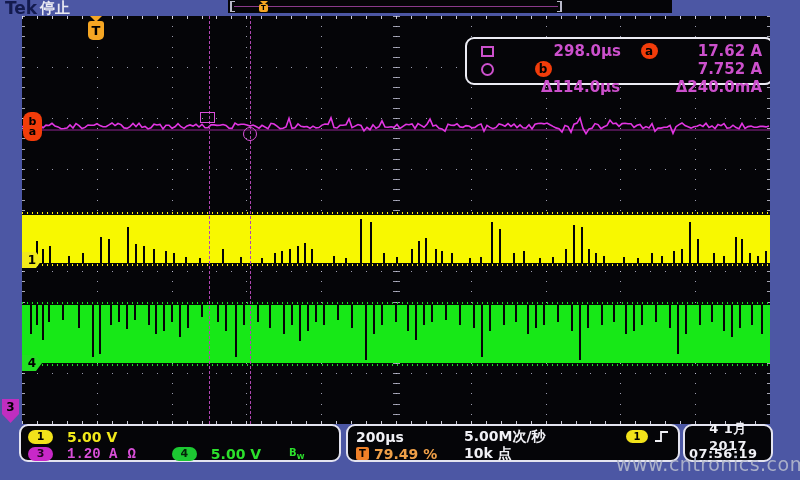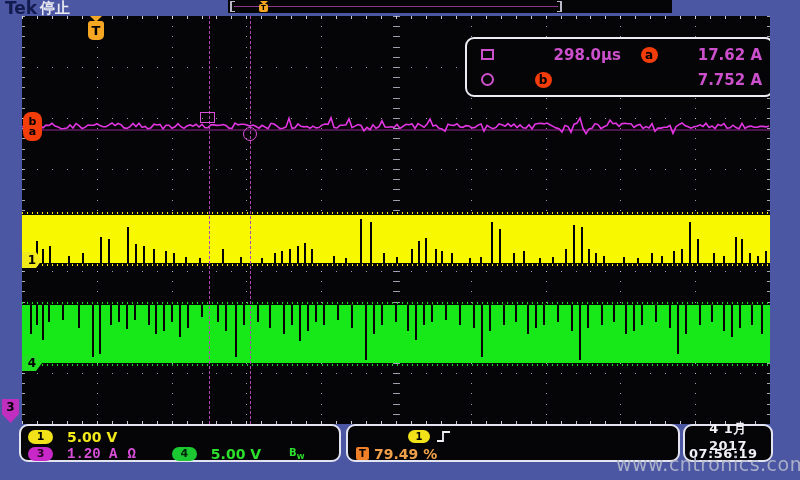--- a/index.html
+++ b/index.html
@@ -52,7 +52,7 @@
                     color:#000; font-size:13px; font-weight:bold; text-align:center; line-height:19px; }
 
   
-  .cursor-box { position:absolute; left:443px; top:21px; width:309px; height:60px; background:#050508;
+  .cursor-box { position:absolute; left:443px; top:21px; width:309px; height:48px; background:#050508;
                 border:2px solid #ececf4; border-radius:9px; padding:3px 10px 3px 14px;
                 display:flex; flex-direction:column; justify-content:space-around; }
   .cb-row { display:flex; align-items:center; height:18px; color:#cc50cc; font-size:15px; font-weight:bold; }

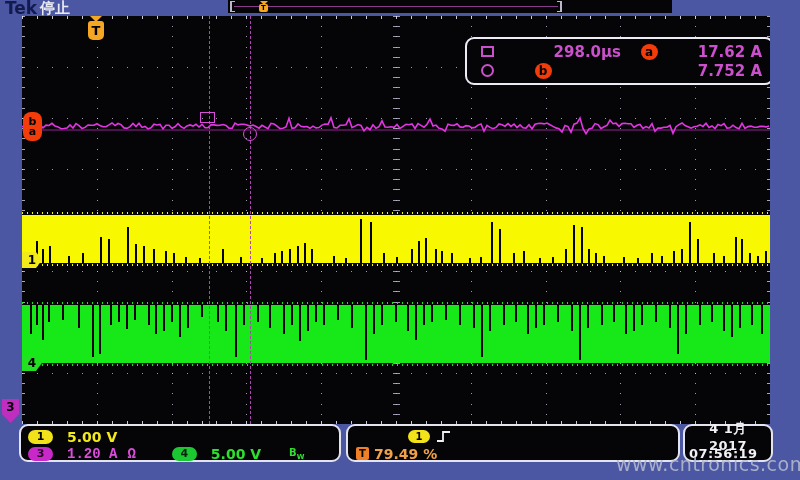--- a/index.html
+++ b/index.html
@@ -329,6 +329,12 @@
         </span>
       <span class="cb-val">7.752 A</span>
     </div>
+    <div class="cb-row">
+      <span class="cb-icon"></span>
+      <span class="cb-time">Δ114.0μs</span>
+      <span class="cb-badge"></span>
+      <span class="cb-val">Δ240.0mA</span>
+    </div>
   </div>
 </div>
 

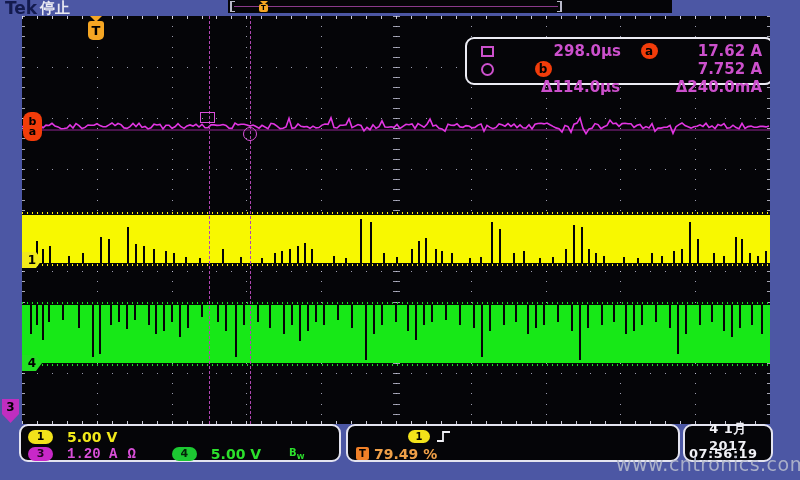--- a/index.html
+++ b/index.html
@@ -357,6 +357,7 @@
 
 <div class="panel panel2">
   <div class="row">
+    <span class="p2-col1 p2-text">200μs</span>
     <span class="p2-col3">
       <span class="badge small b-yellow">1</span>
       <svg width="16" height="15">

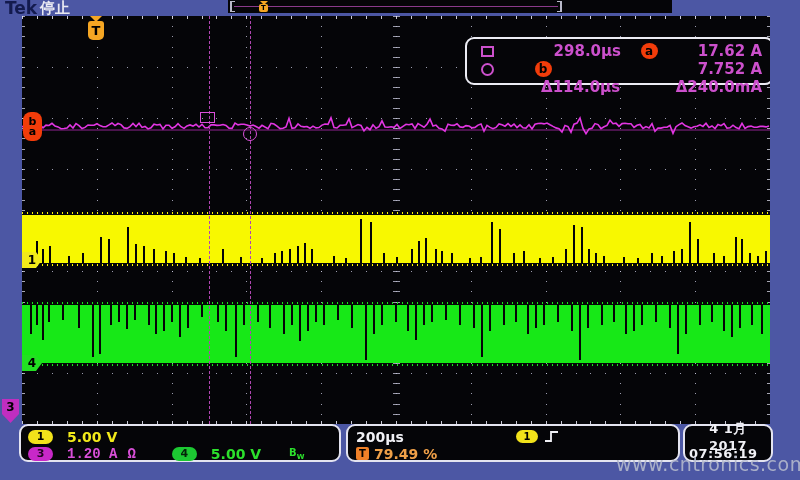--- a/index.html
+++ b/index.html
@@ -358,6 +358,7 @@
 <div class="panel panel2">
   <div class="row">
     <span class="p2-col1 p2-text">200μs</span>
+    <span class="p2-col2 p2-text">5.00M次/秒</span>
     <span class="p2-col3">
       <span class="badge small b-yellow">1</span>
       <svg width="16" height="15">

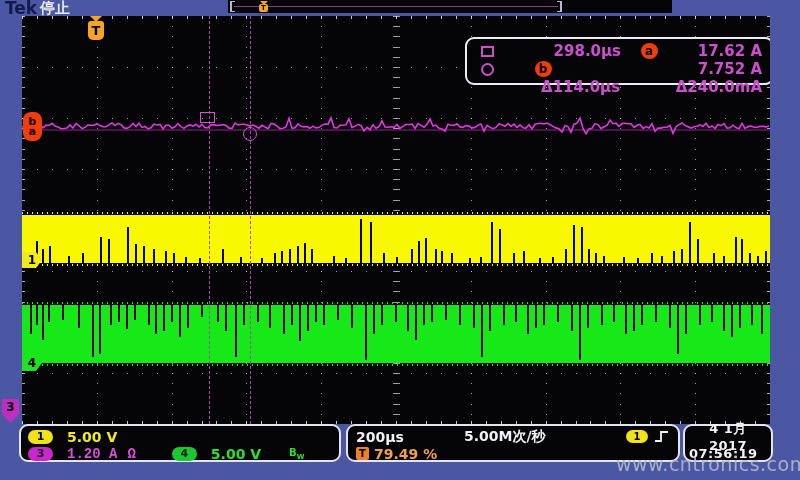--- a/index.html
+++ b/index.html
@@ -371,6 +371,7 @@
       <span class="t-icon">T</span>
       <span class="trig-pct">79.49 %</span>
     </span>
+    <span class="p2-col2 p2-text">10k 点</span>
   </div>
 </div>
 

